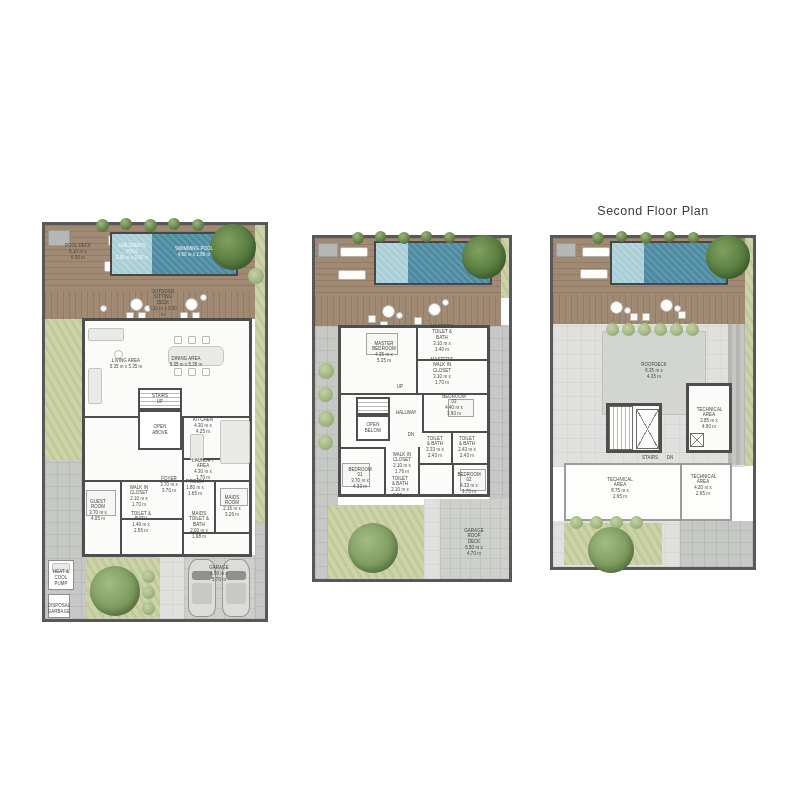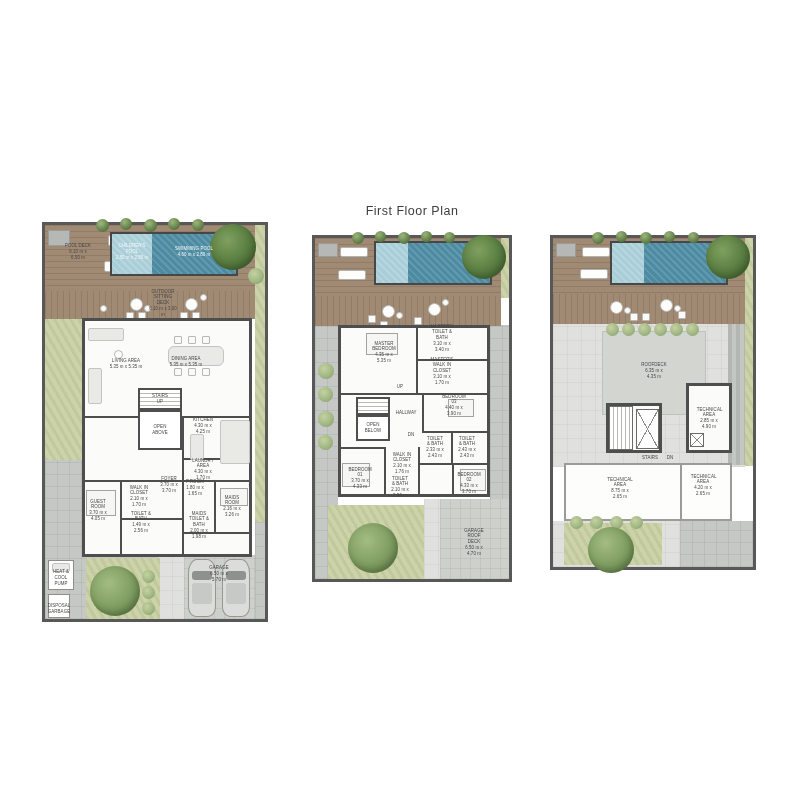--- a/index.html
+++ b/index.html
@@ -68,7 +68,6 @@
 
 <div class="canvas">
 
-  <div class="plan-title t2">First Floor Plan</div>
 
   <div class="plan" style="left:42px;top:222px;width:226px;height:400px;">
     <div class="lot"></div>

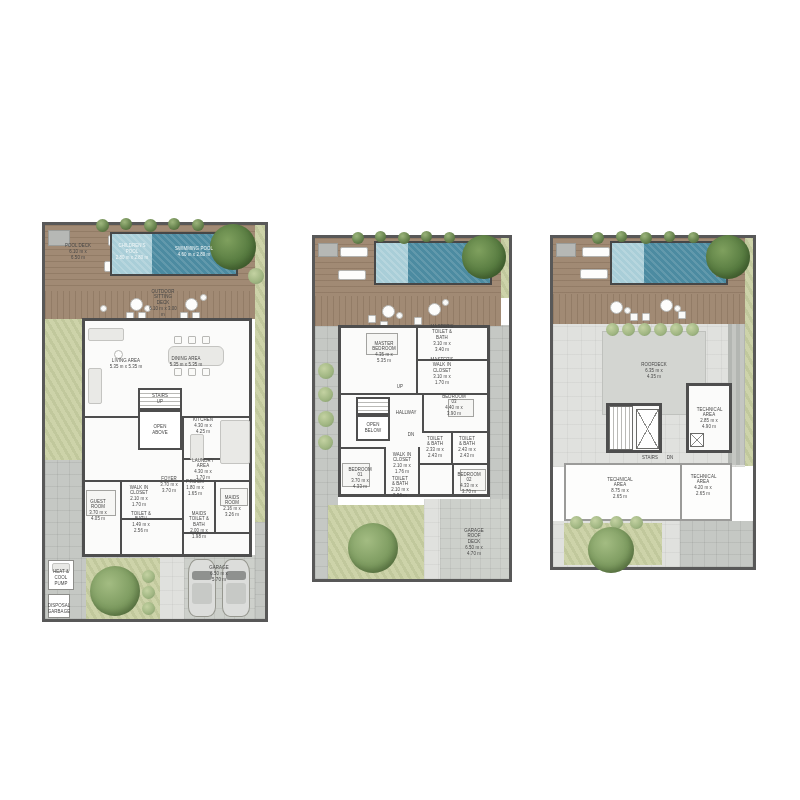--- a/index.html
+++ b/index.html
@@ -68,6 +68,7 @@
 
 <div class="canvas">
 
+  <div class="plan-title t3">Second Floor Plan</div>
 
   <div class="plan" style="left:42px;top:222px;width:226px;height:400px;">
     <div class="lot"></div>

